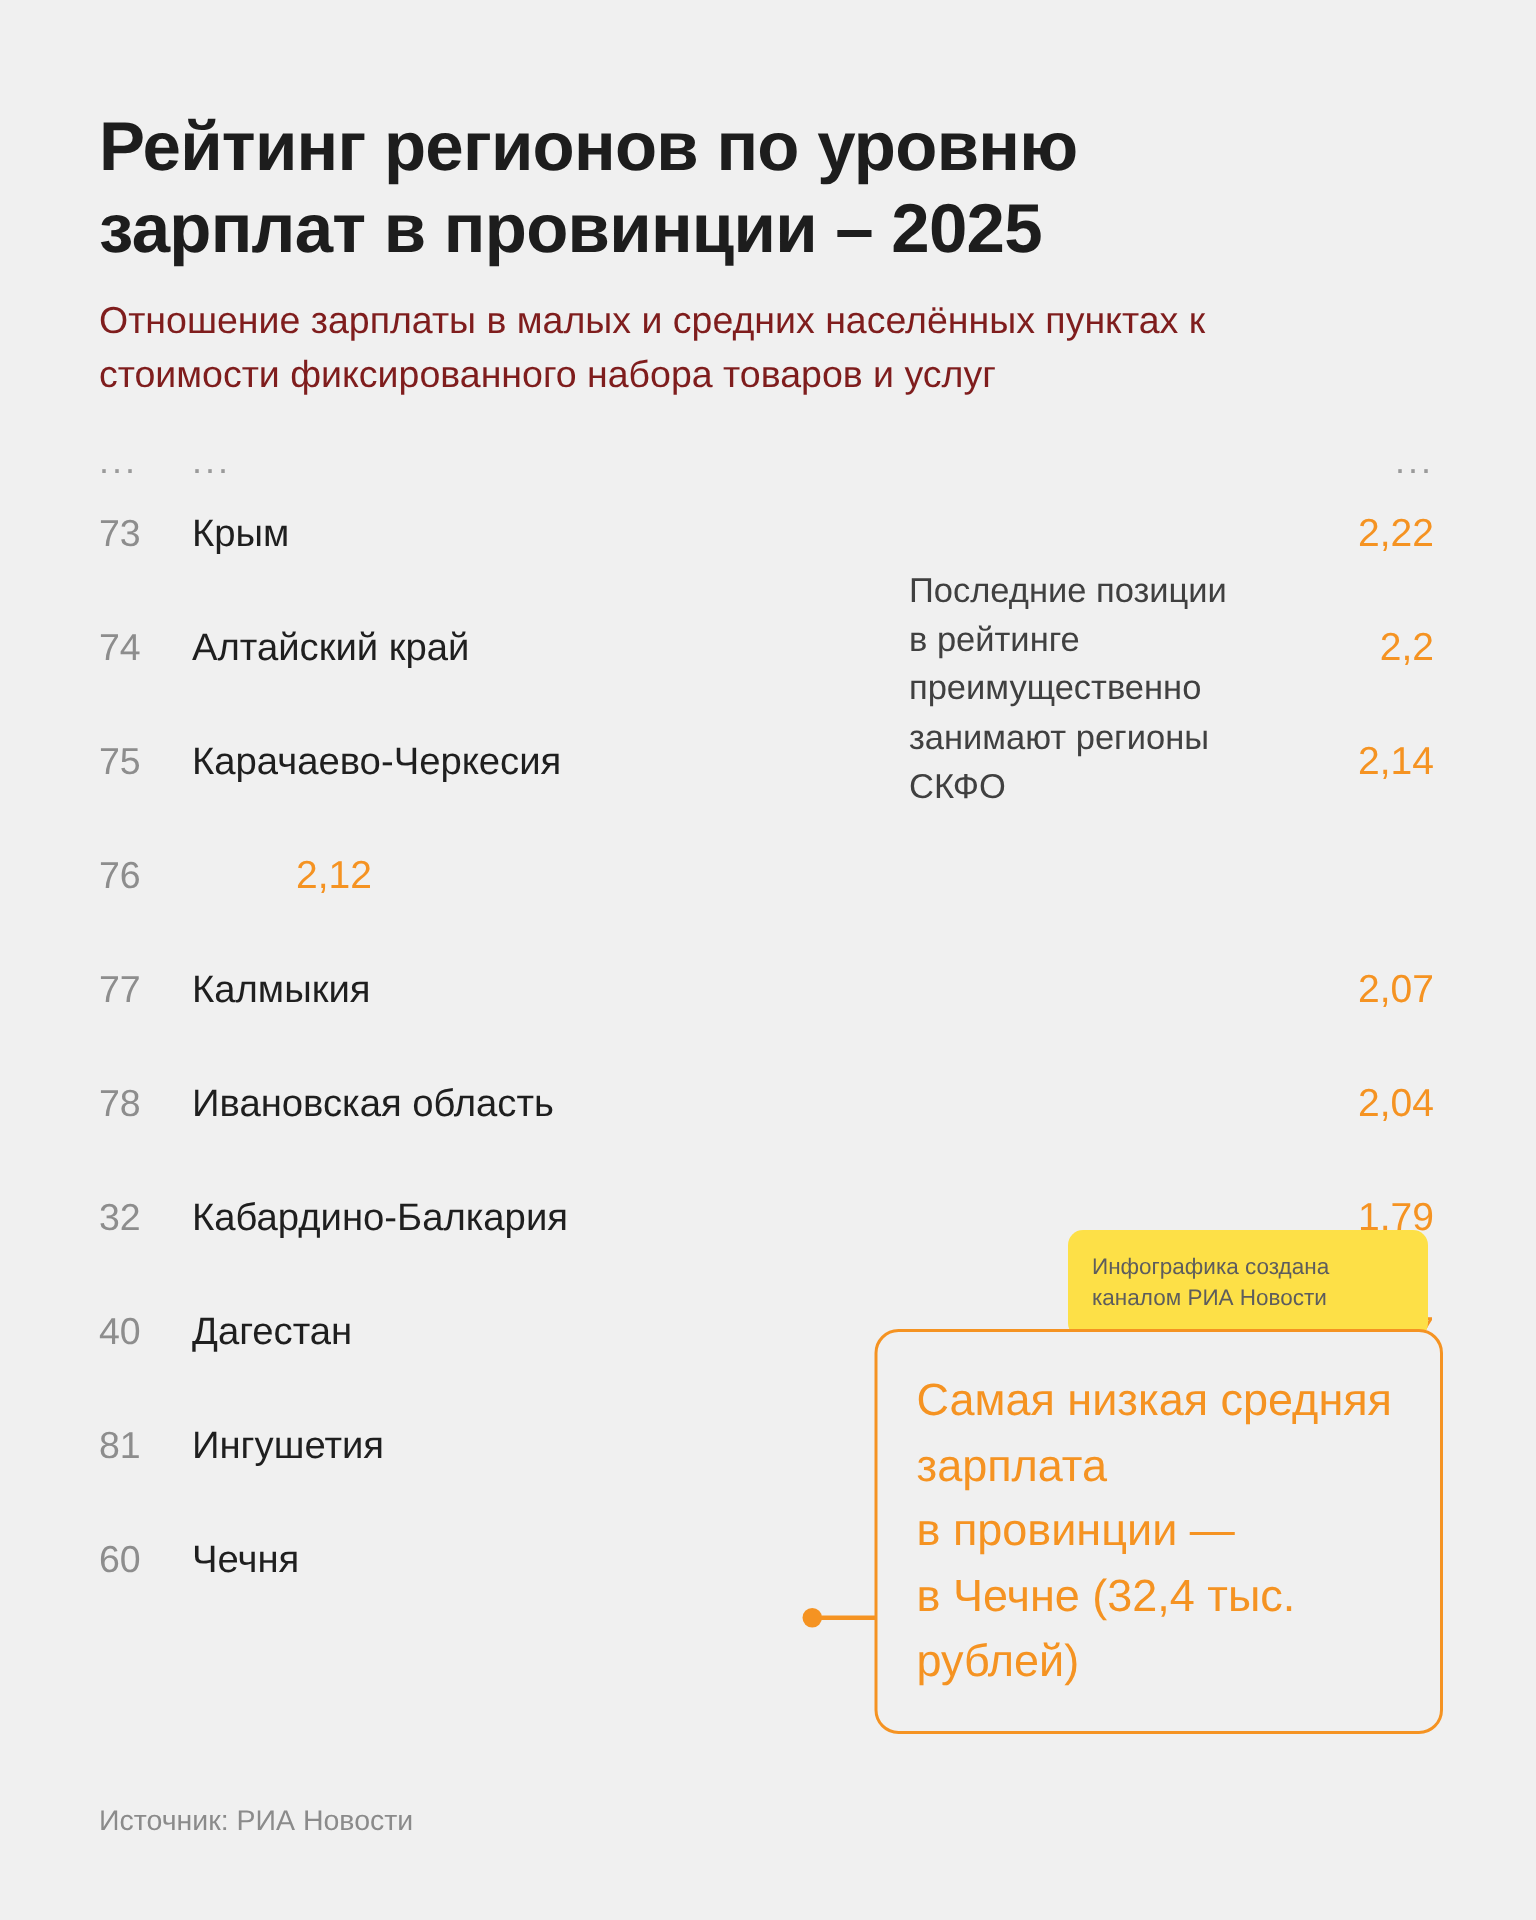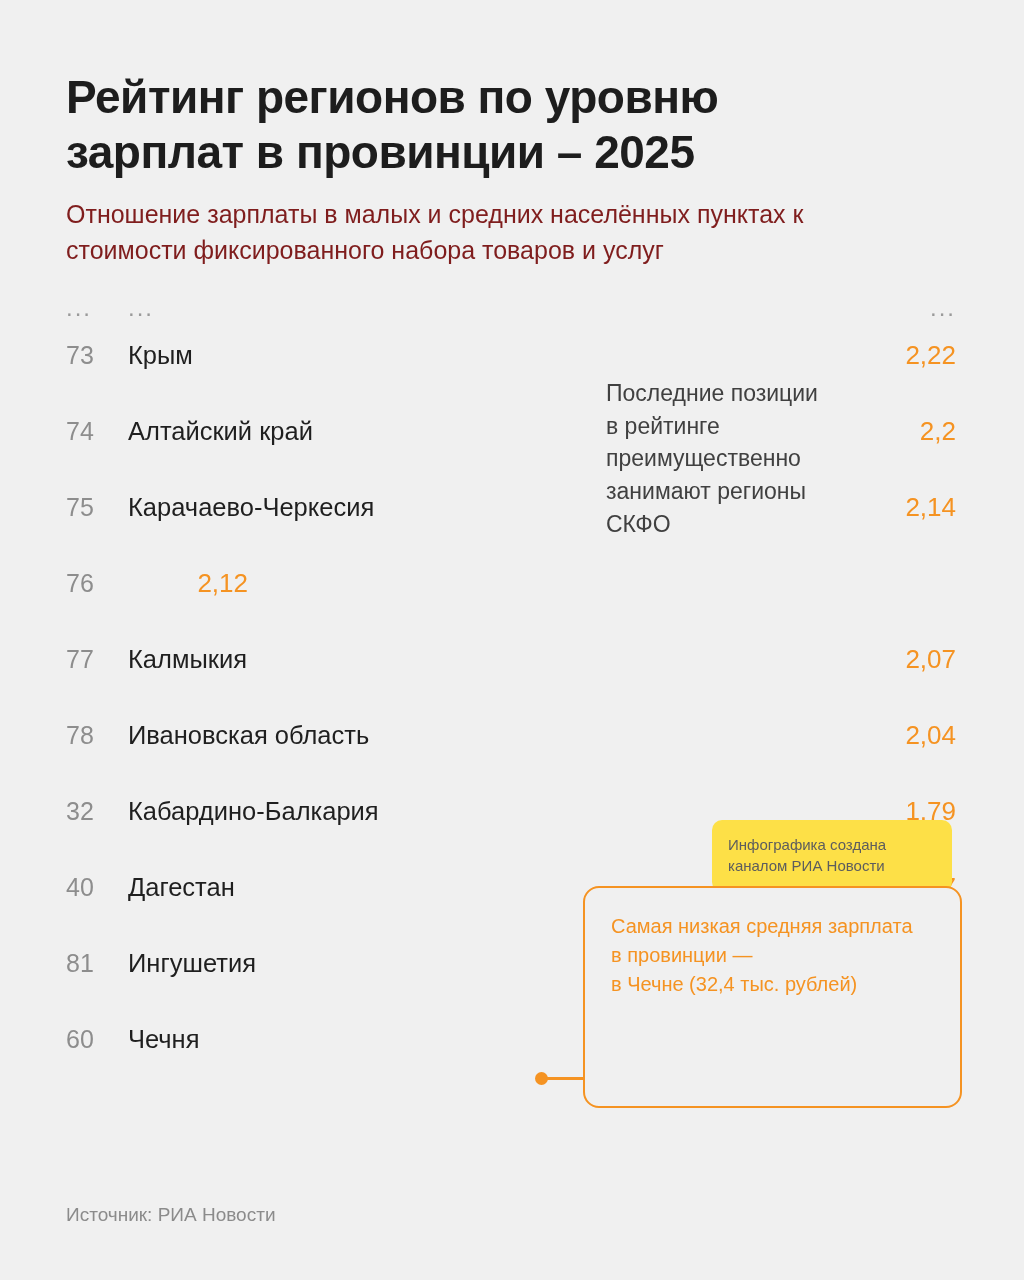--- a/index.html
+++ b/index.html
@@ -125,7 +125,7 @@
     border-radius: 16px;
     background: #f0f0f0;
     padding: 24px 26px;
-    font-size: 20px;
+    font-size: 30px;
     line-height: 1.45;
     color: #f59322;
     white-space: pre-line;

